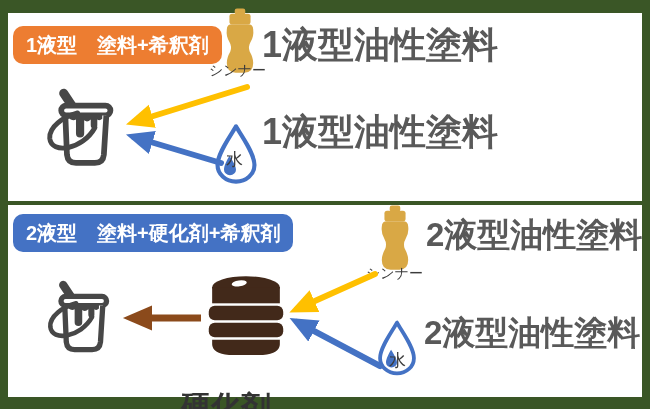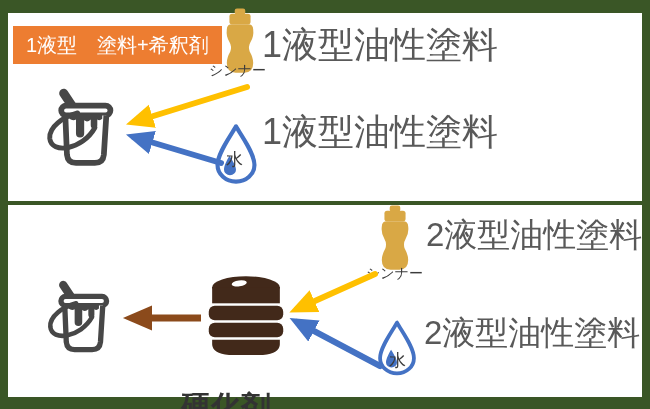--- a/index.html
+++ b/index.html
@@ -17,8 +17,8 @@
   .panel.top{top:13px;height:188px;}
   .panel.bottom{top:205px;height:192px;}
   .abs{position:absolute;}
-  .badge{position:absolute;color:var(--label-text);font-weight:normal;font-size:20px;
-         padding:9px 13px;border-radius:0;white-space:nowrap;line-height:1;}
+  .badge{position:absolute;color:var(--label-text);font-weight:bold;font-size:20px;
+         padding:9px 13px;border-radius:10px;white-space:nowrap;line-height:1;}
   .badge1{left:13px;top:26px;background:var(--label1-bg);}
   .badge2{left:13px;top:214px;background:var(--label2-bg);}
   .bigtext{position:absolute;font-weight:normal;color:var(--big-text);white-space:nowrap;line-height:1.1;}

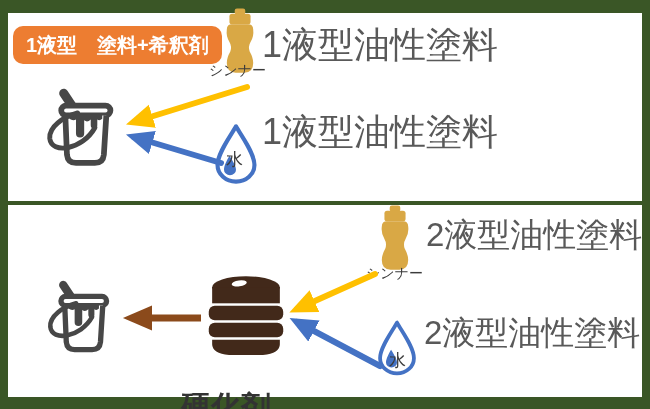--- a/index.html
+++ b/index.html
@@ -21,7 +21,7 @@
          padding:9px 13px;border-radius:10px;white-space:nowrap;line-height:1;}
   .badge1{left:13px;top:26px;background:var(--label1-bg);}
   .badge2{left:13px;top:214px;background:var(--label2-bg);}
-  .bigtext{position:absolute;font-weight:normal;color:var(--big-text);white-space:nowrap;line-height:1.1;}
+  .bigtext{position:absolute;font-weight:bold;color:var(--big-text);white-space:nowrap;line-height:1.1;}
   .smalltext{position:absolute;font-weight:normal;color:var(--small-text);white-space:nowrap;line-height:1;}
   .hardener{position:absolute;font-weight:bold;color:#333333;font-size:30px;line-height:1;}
   svg{display:block;}

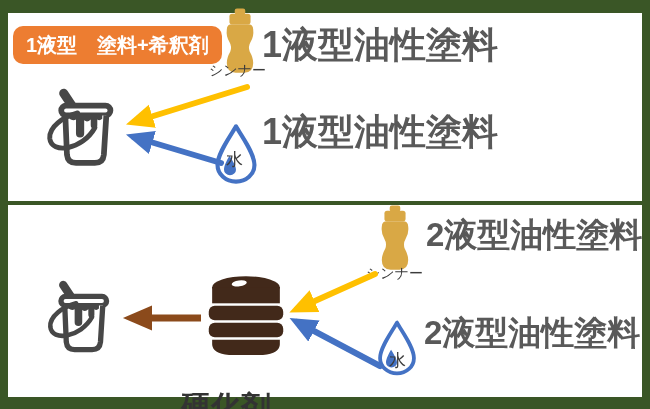--- a/index.html
+++ b/index.html
@@ -68,6 +68,7 @@
   <div class="smalltext" style="left:226px;top:151px;font-size:17px;">水</div>
   <div class="bigtext" style="left:262px;top:112px;font-size:36px;">1液型油性塗料</div>
 
+  <div class="badge badge2">2液型　塗料+硬化剤+希釈剤</div>
 
   <div class="abs" style="left:45px;top:278px;">
     <svg width="76" height="84" viewBox="0 0 100 100">

